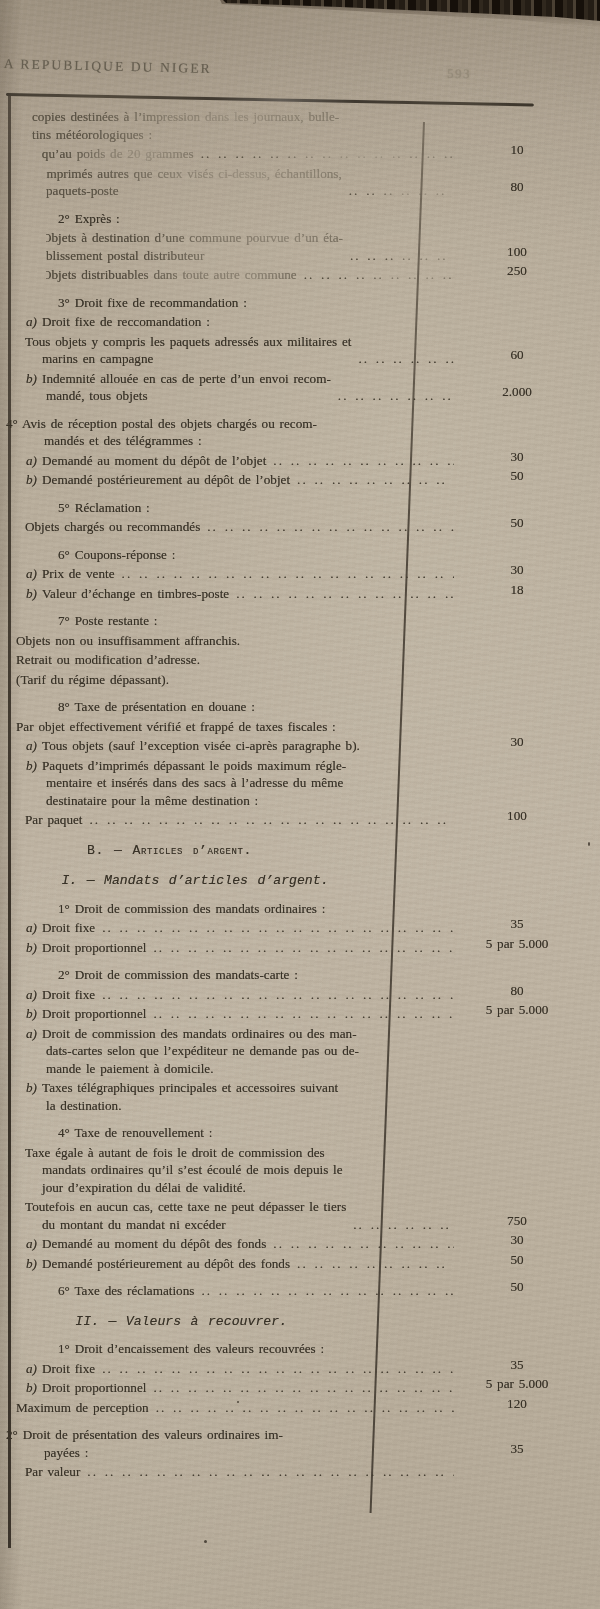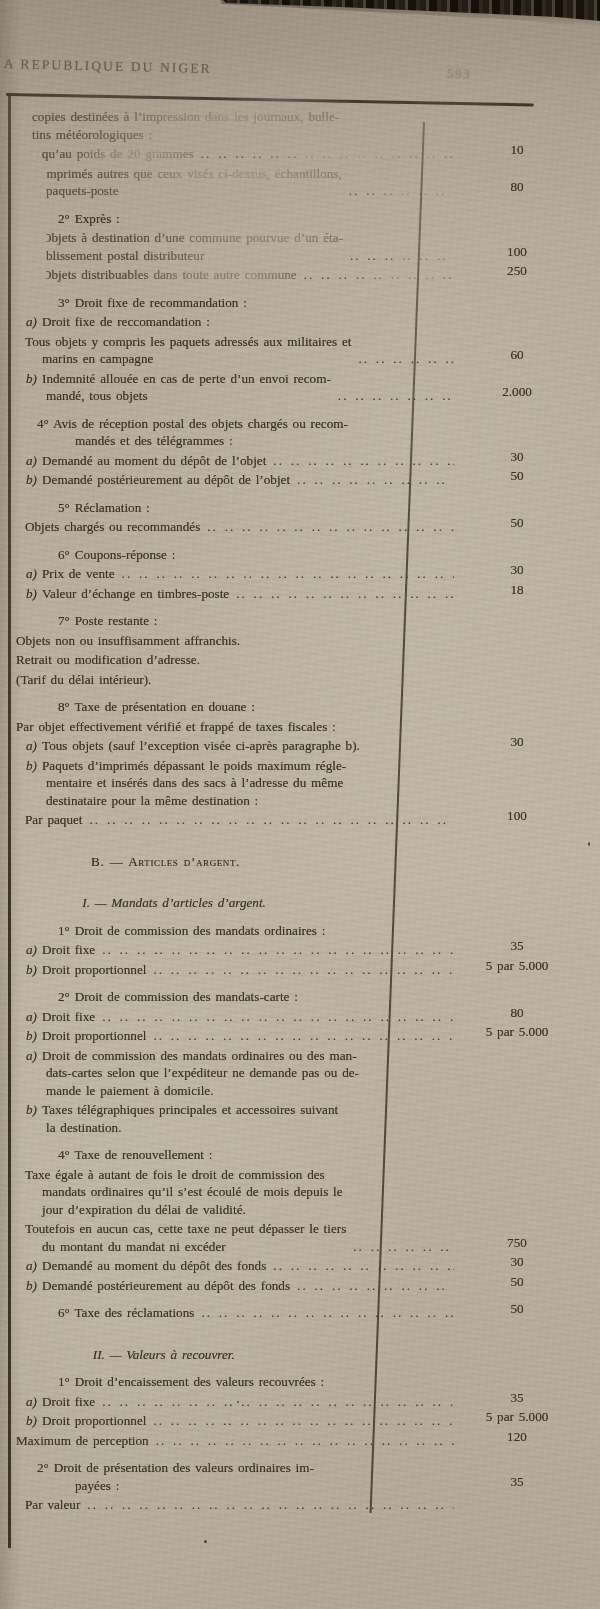--- a/index.html
+++ b/index.html
@@ -76,7 +76,7 @@
   .row.para0{padding-left:16px;}
   .row.item{padding-left:46px;} .row.item .txt{text-indent:-20px;}
   .row.hnum{padding-left:58px; margin-top:10px;}
-  .row.hnum2{padding-left:75px; margin-top:10px;} .row.hnum2 .txt{text-indent:-38px;}
+  .row.hnum2{padding-left:44px; margin-top:10px;} .row.hnum2 .txt{text-indent:-38px;}
   .row.center{padding-left:22px; margin-top:24px;}
   .row.center .txt{flex:1 1 auto; text-align:center;}
   .row.caps .txt{font-variant:small-caps; letter-spacing:.6px;}

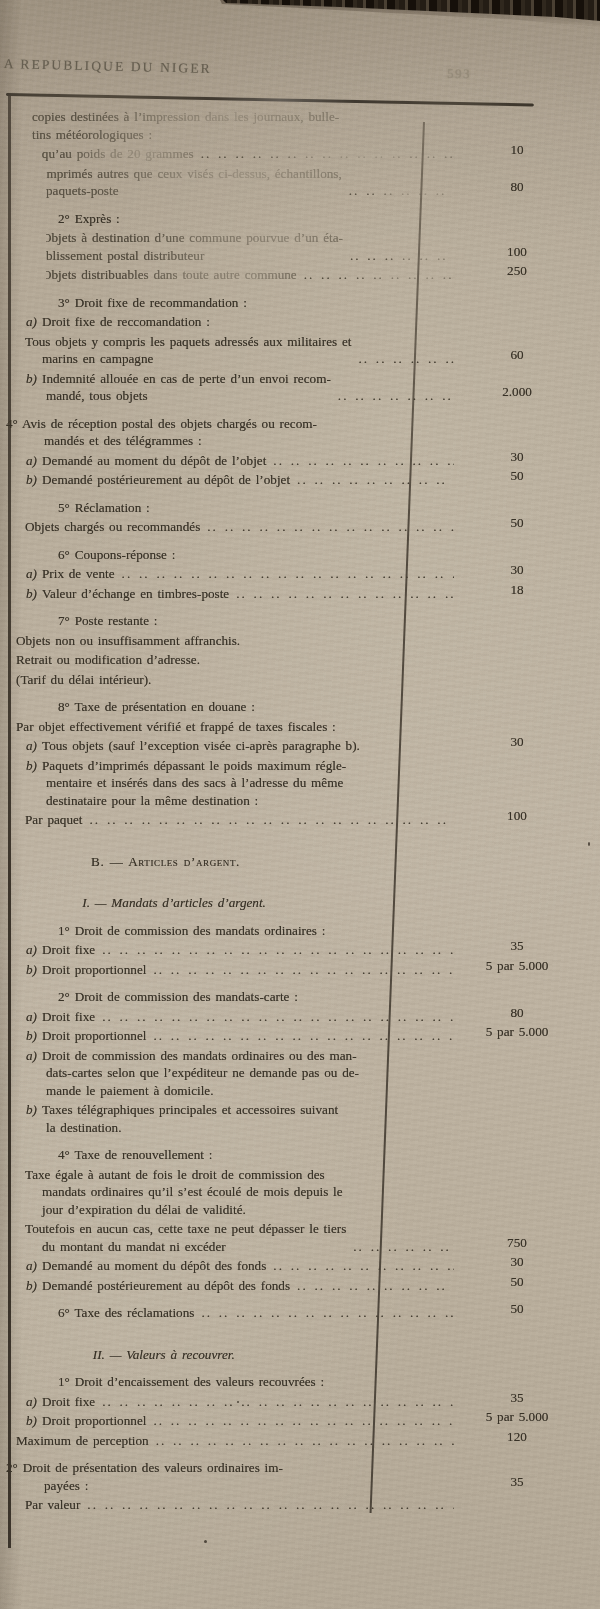--- a/index.html
+++ b/index.html
@@ -218,7 +218,7 @@
     <div class="val"></div>
   </div>
       <div class="row para0">
-    <div class="txt"><span class="t">(Tarif du délai intérieur).</span></div>
+    <div class="txt"><span class="t">(Tarif du régime dépassant).</span></div>
     <div class="lead"></div>
     <div class="val"></div>
   </div>

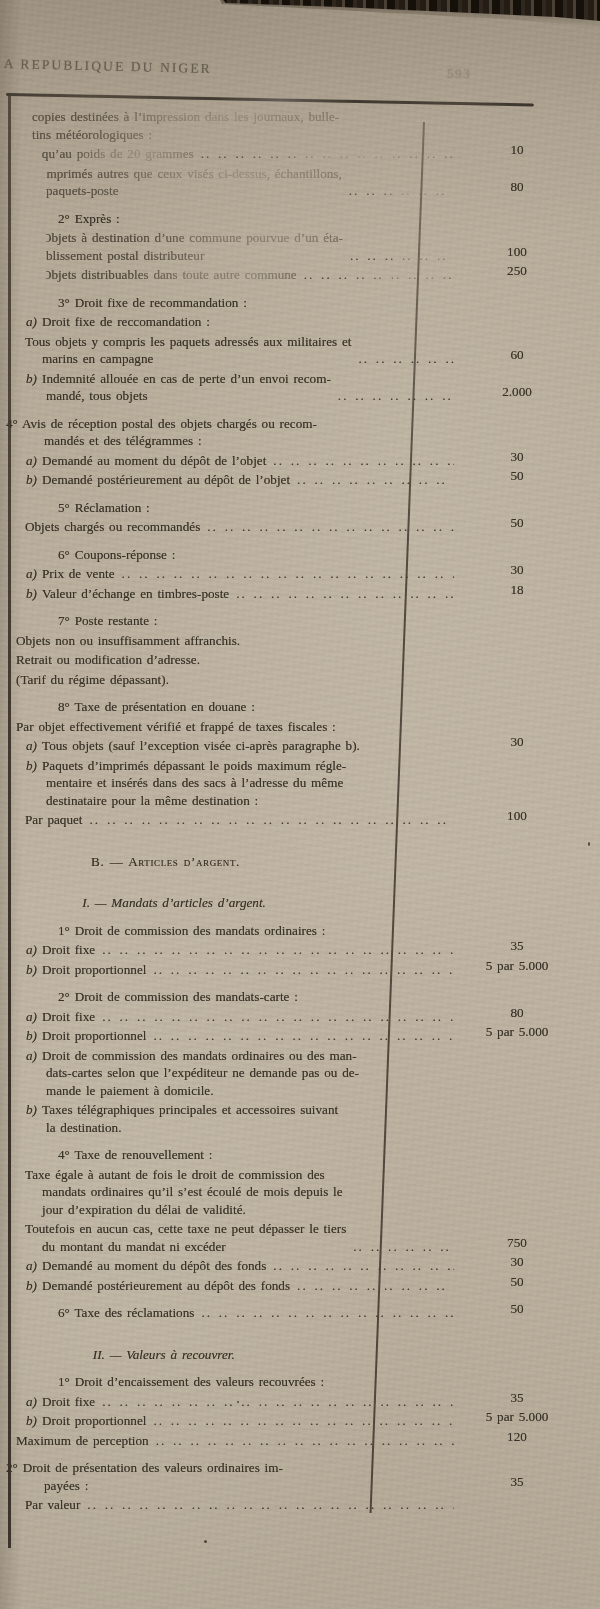--- a/index.html
+++ b/index.html
@@ -77,7 +77,7 @@
   .row.item{padding-left:46px;} .row.item .txt{text-indent:-20px;}
   .row.hnum{padding-left:58px; margin-top:10px;}
   .row.hnum2{padding-left:44px; margin-top:10px;} .row.hnum2 .txt{text-indent:-38px;}
-  .row.center{padding-left:22px; margin-top:24px;}
+  .row.center{padding-left:22px; margin-top:13px;font-family:Liberation Mono, monospace;}
   .row.center .txt{flex:1 1 auto; text-align:center;}
   .row.caps .txt{font-variant:small-caps; letter-spacing:.6px;}
   .row.ital .txt{font-style:italic;}

